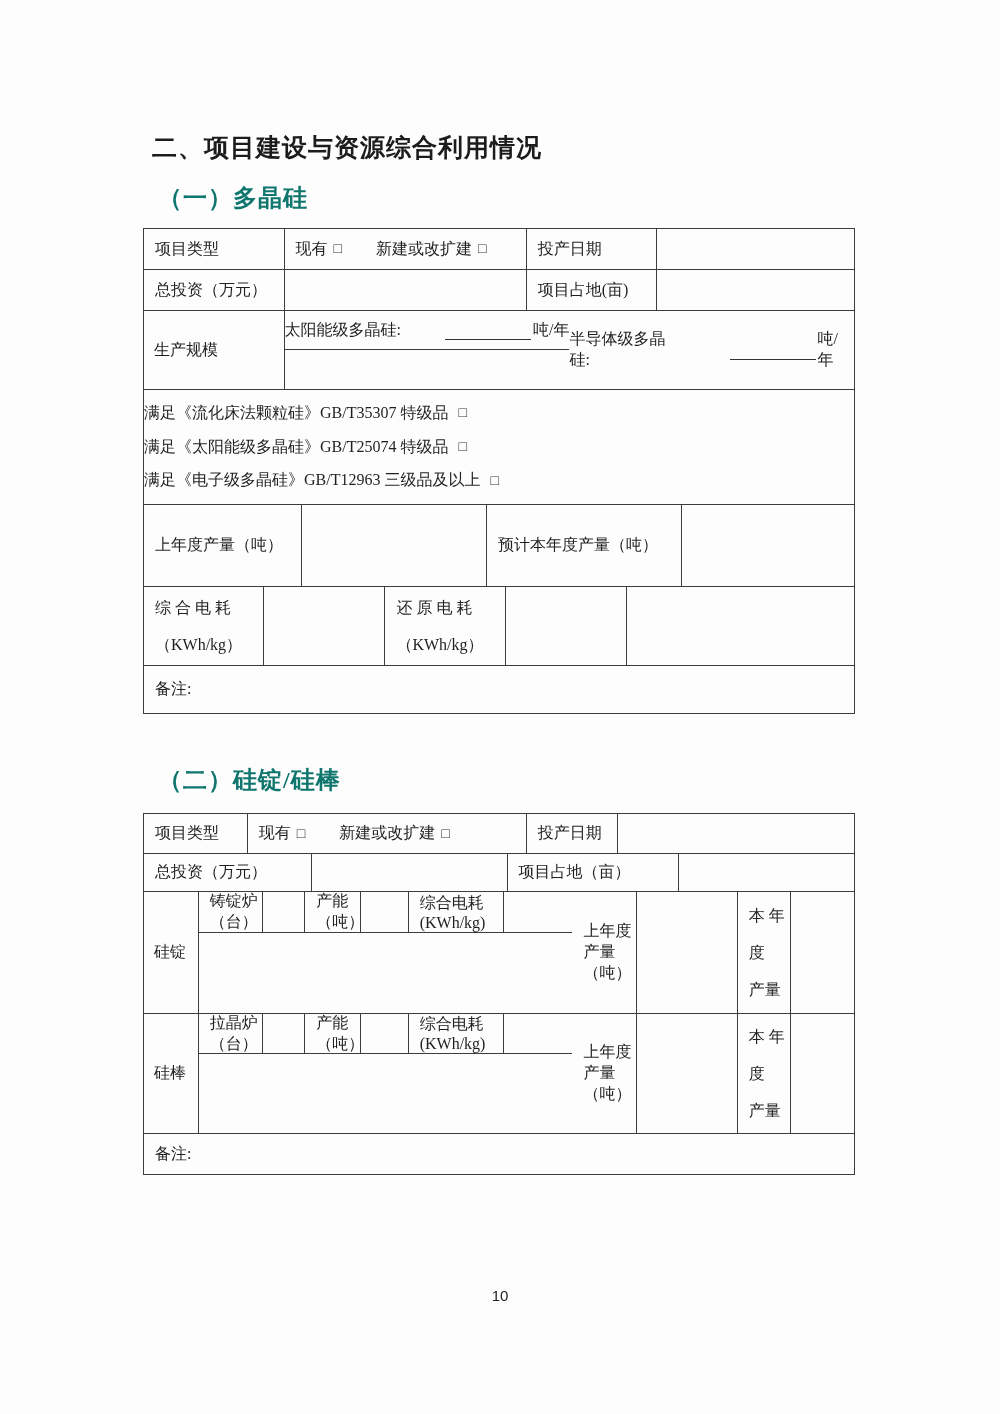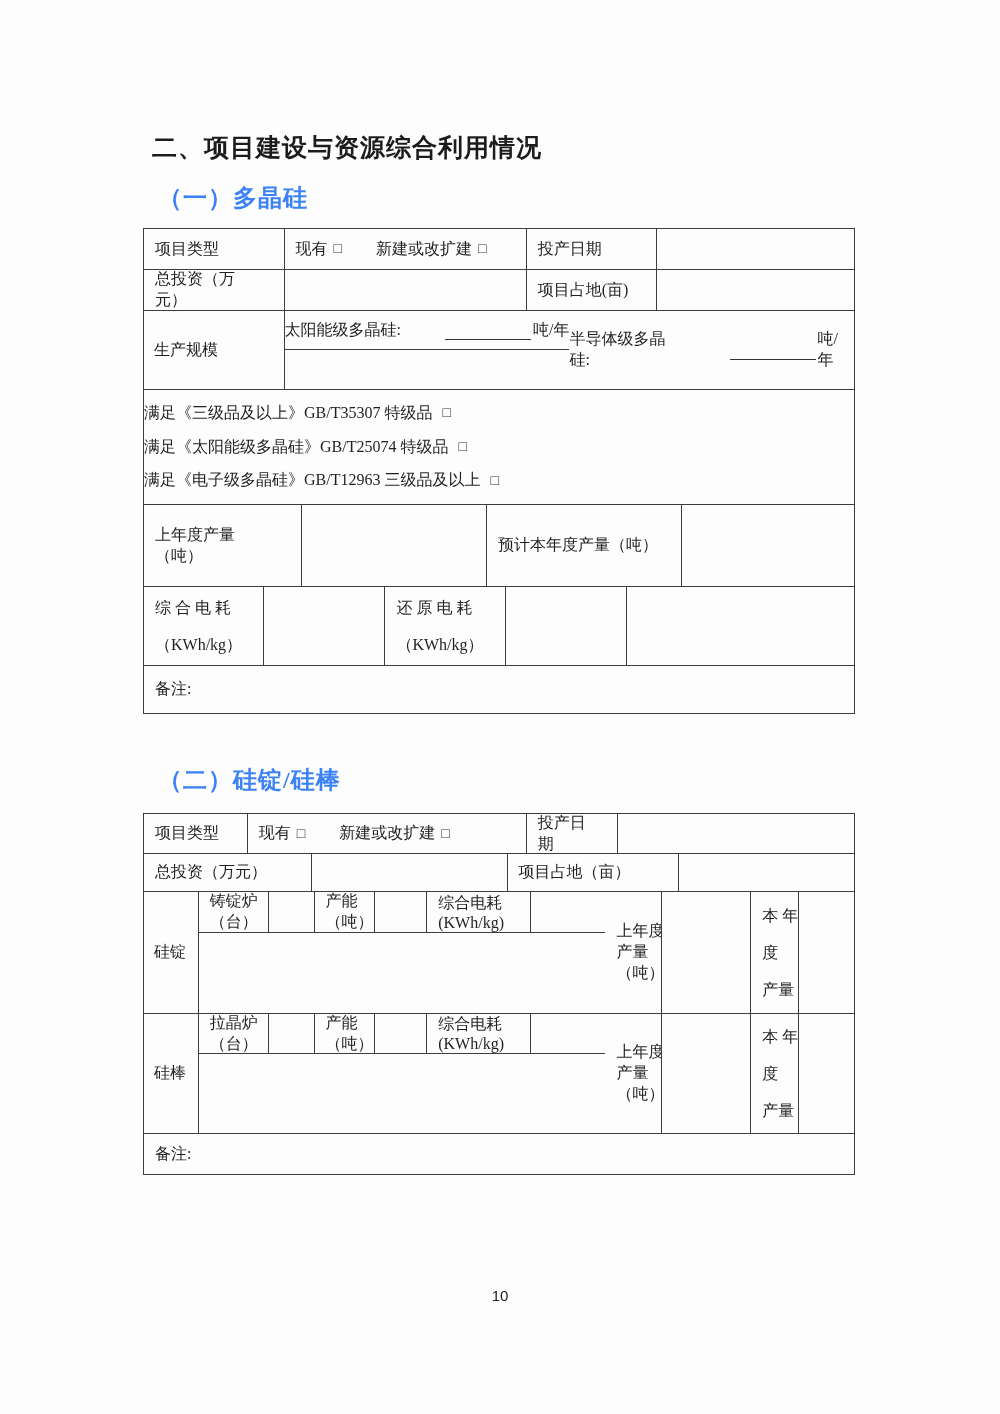--- a/index.html
+++ b/index.html
@@ -30,7 +30,7 @@
     font-size: 24px;
     font-weight: bold;
     letter-spacing: 1px;
-    color: #3b82f6;
+    color: #0f766e;
   }
   .sub-heading.first { top: 182px; }
   .sub-heading.second { top: 764px; }

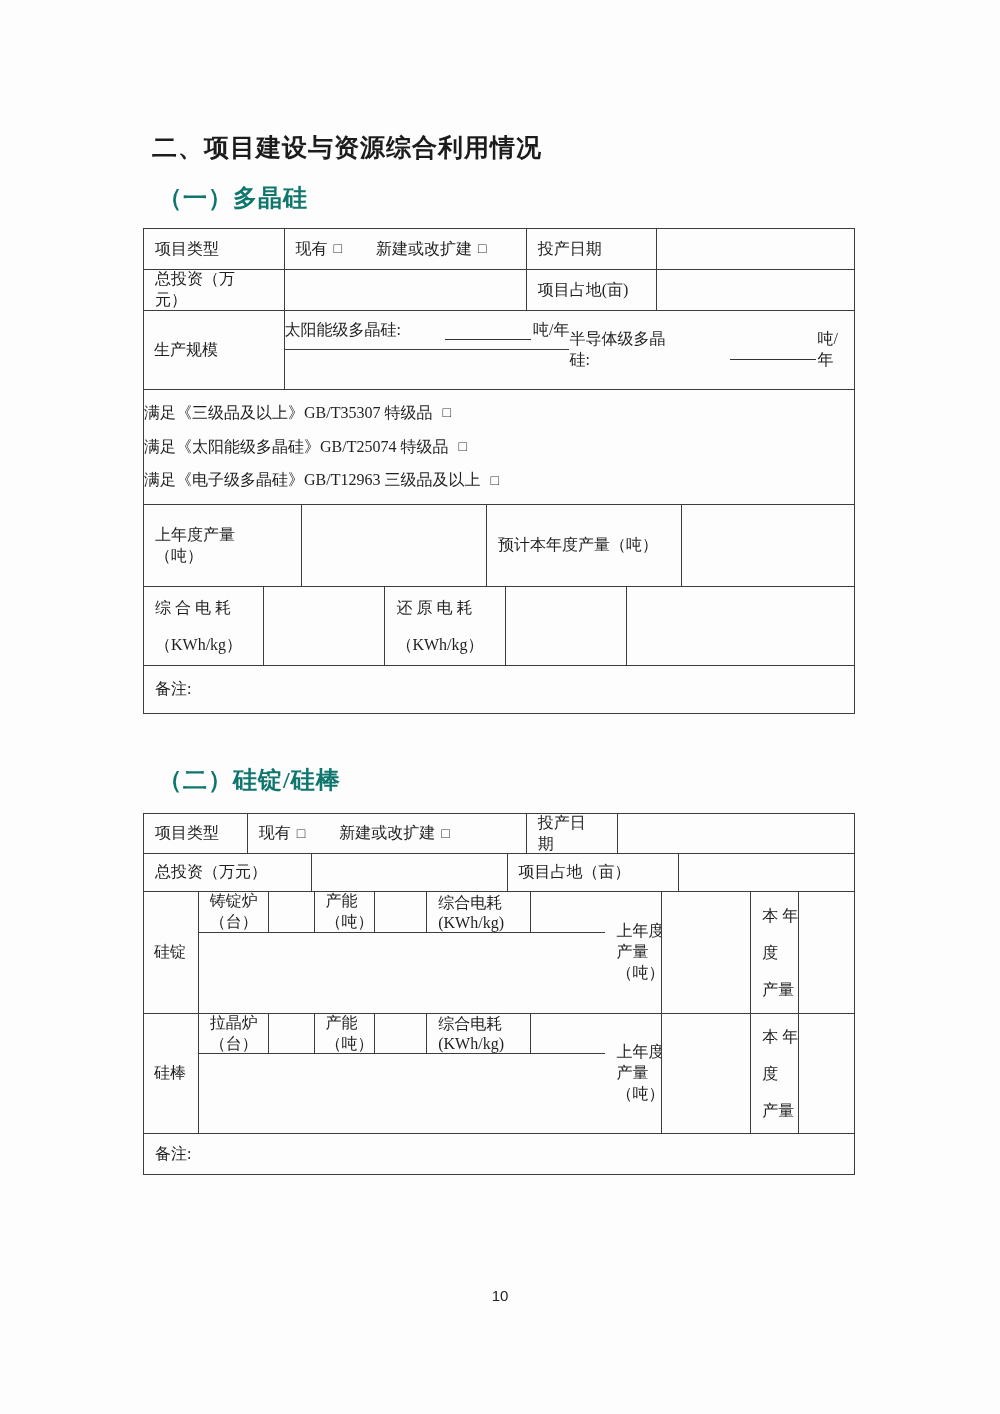--- a/index.html
+++ b/index.html
@@ -52,7 +52,7 @@
     border-right: 1px solid #3d3d3d;
     display: flex;
     align-items: center;
-    padding: 2px 21px 2px 11px;
+    padding: 2px 10px 2px 11px;
     overflow: hidden;
   }
   .td:last-child { border-right: none; }

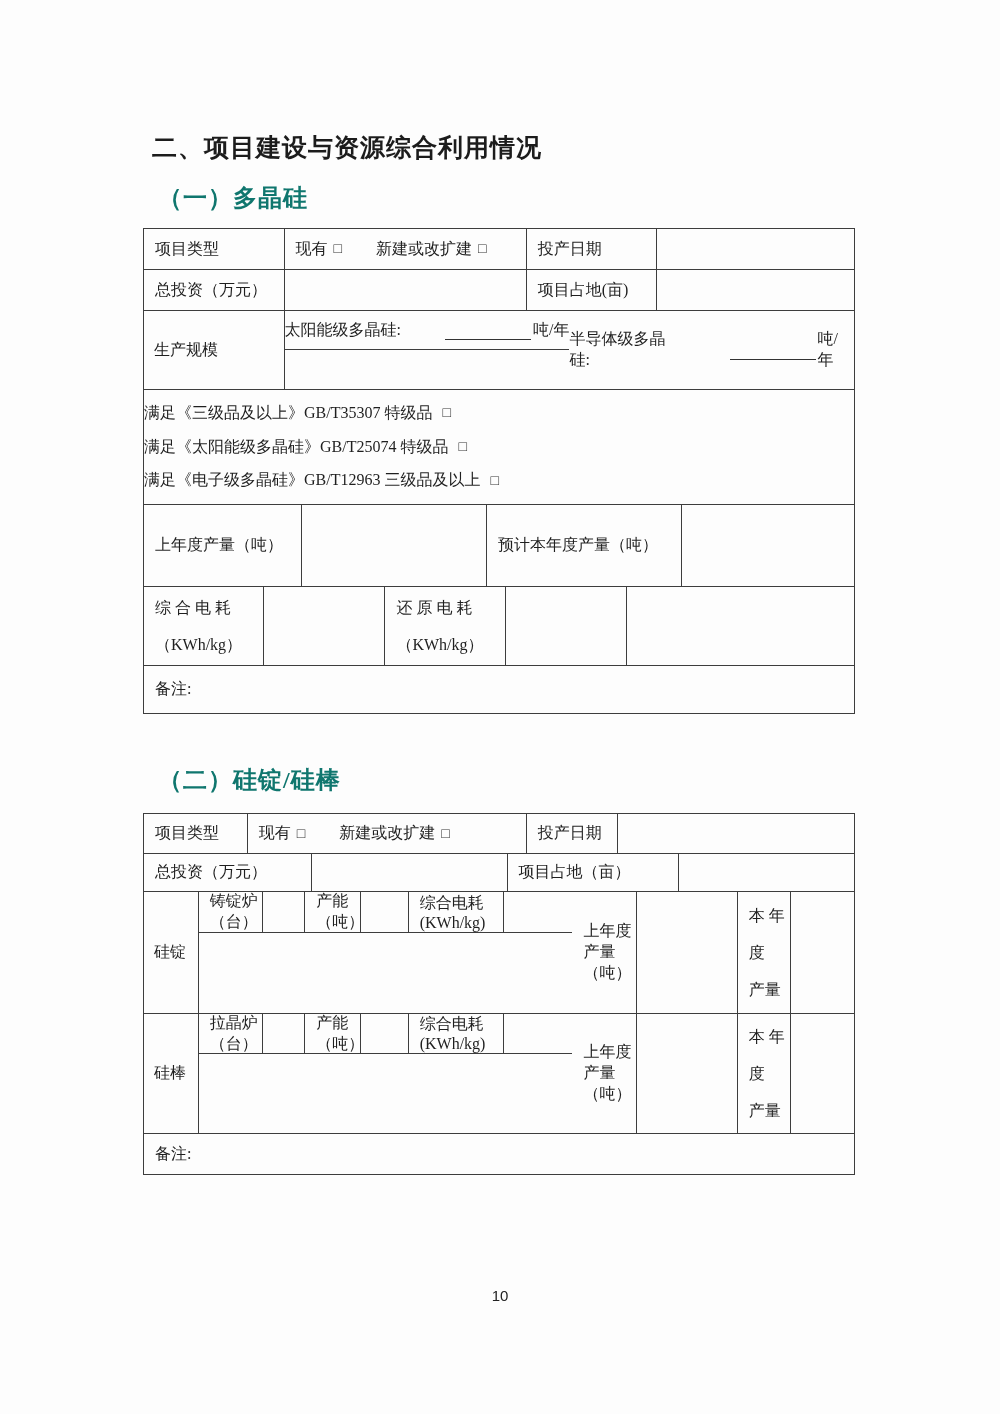--- a/index.html
+++ b/index.html
@@ -215,7 +215,7 @@
     <div class="tr h-quality">
       <div class="td fill quality-cell">
         <div class="quality-line">
-          <span>满足《三级品及以上》GB/T35307 特级品</span>
+          <span>满足《流化床法颗粒硅》GB/T35307 特级品</span>
           <span class="cbx">□</span>
         </div>
         <div class="quality-line">

